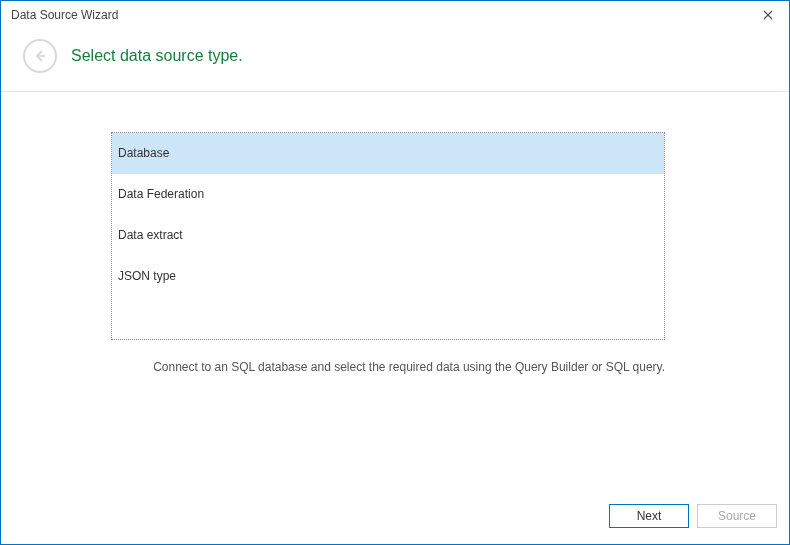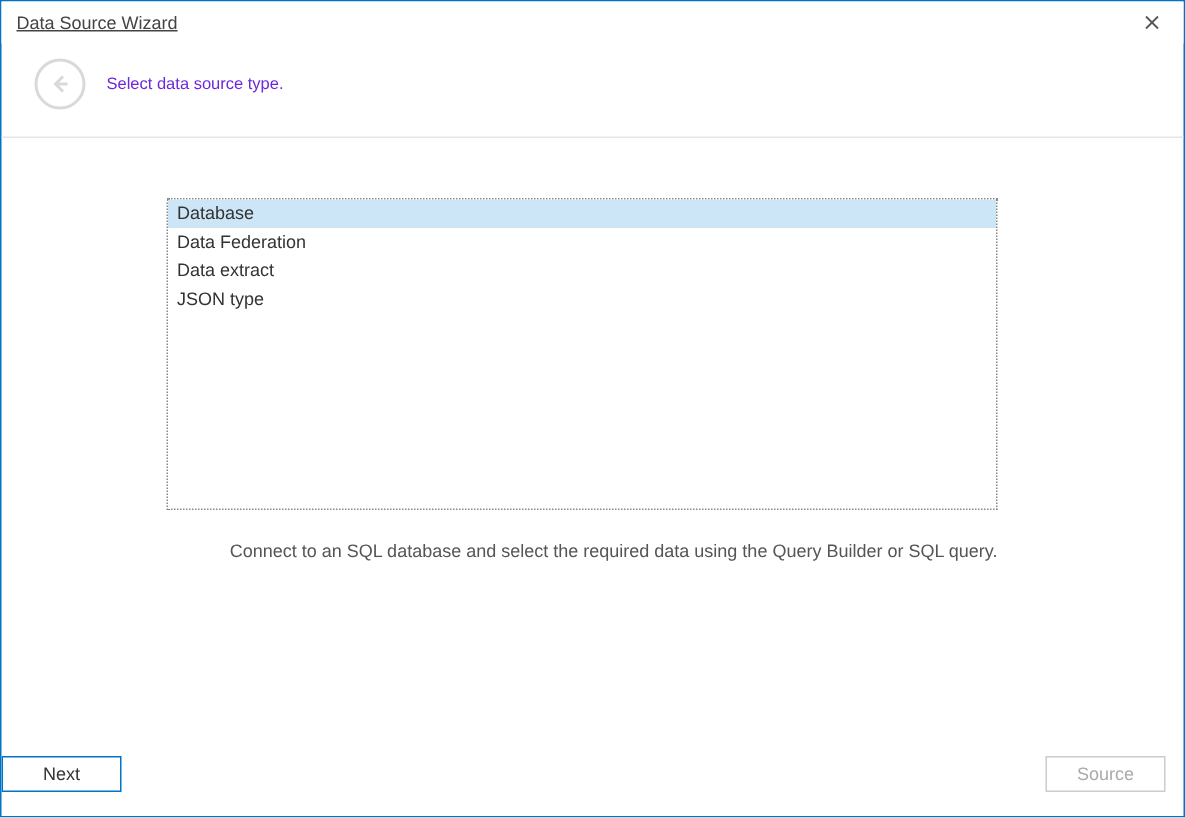--- a/index.html
+++ b/index.html
@@ -35,7 +35,6 @@
     .titlebar-title {
       font-size: 12px;
       color: #444;
-      text-decoration: underline;
     }
     .close-btn {
       width: 30px;

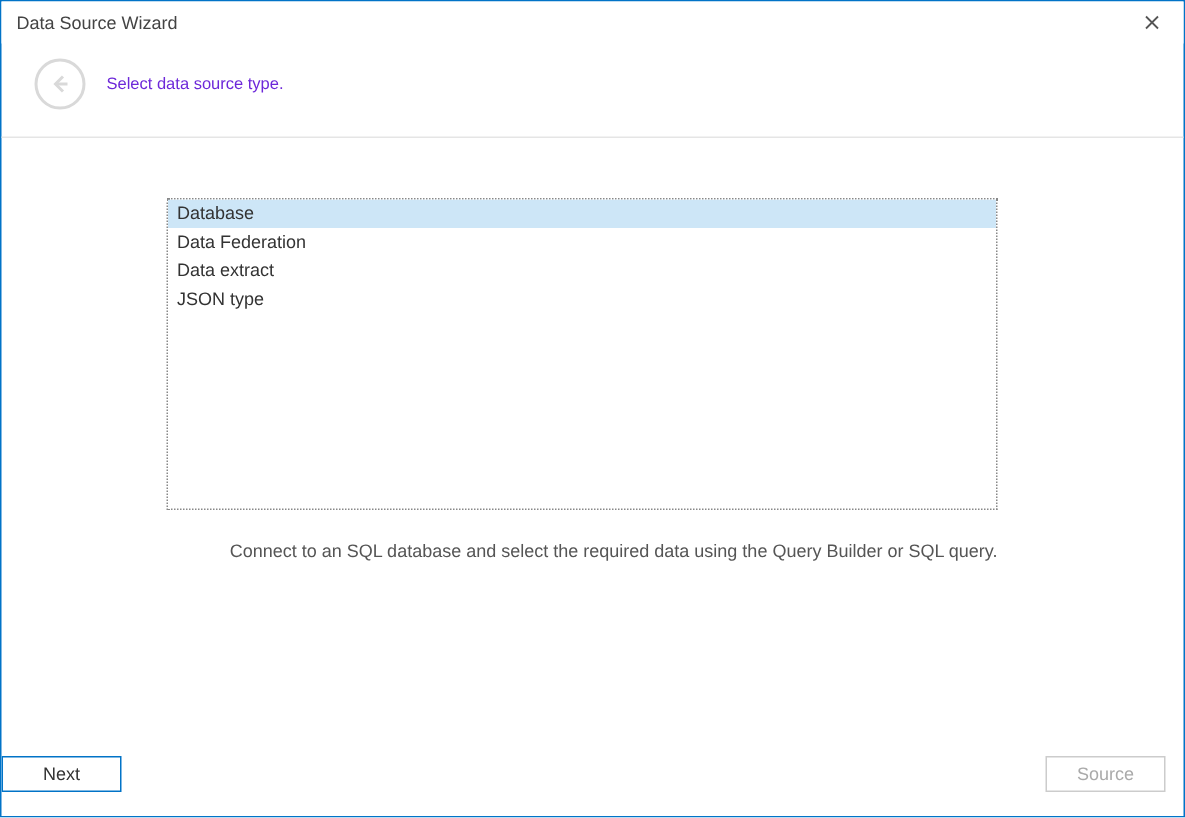--- a/index.html
+++ b/index.html
@@ -70,8 +70,8 @@
       height: 14px;
     }
     .header-text {
-      font-size: 11px;
-      color: #6d28d9;
+      font-size: 16px;
+      color: #15803d;
     }
     .content {
       flex: 1;

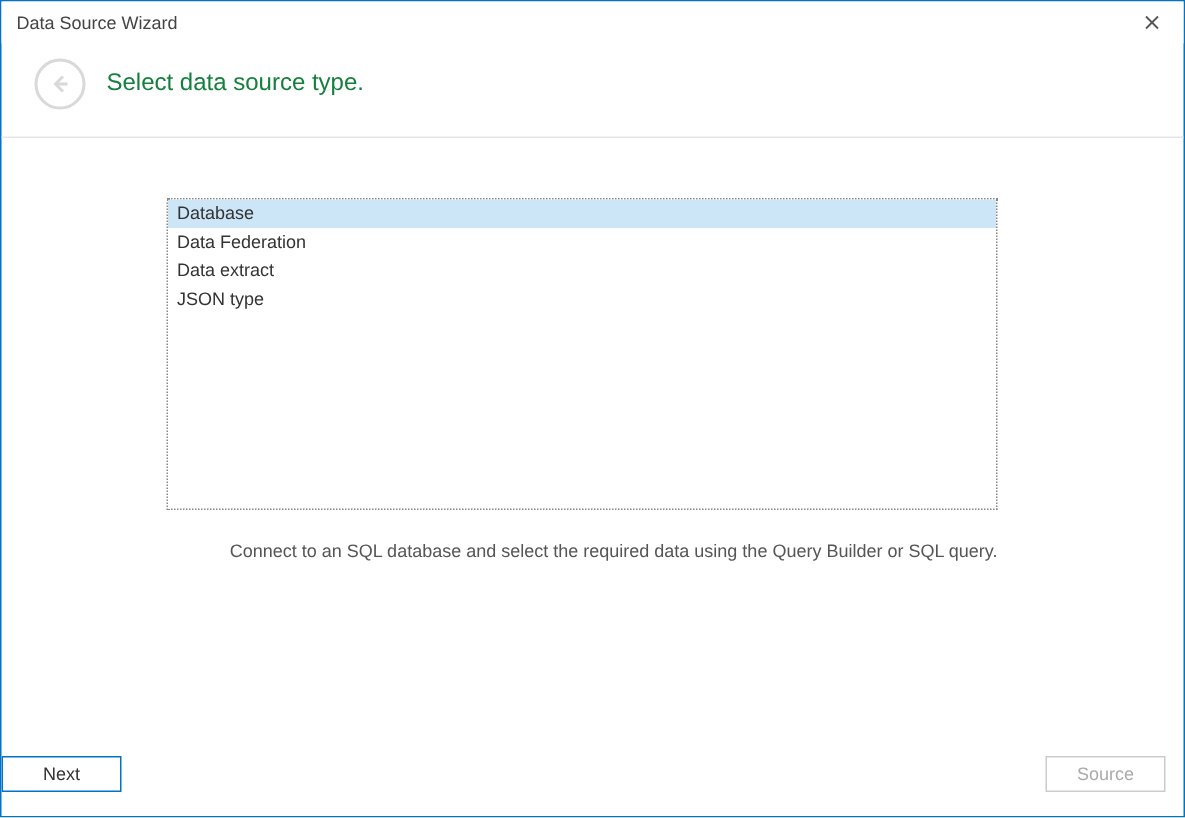--- a/index.html
+++ b/index.html
@@ -87,7 +87,7 @@
       overflow: auto;
     }
     .list-item {
-      padding: 1px 6px;
+      padding: 12px 6px;
       font-size: 12px;
       color: #333;
       cursor: pointer;

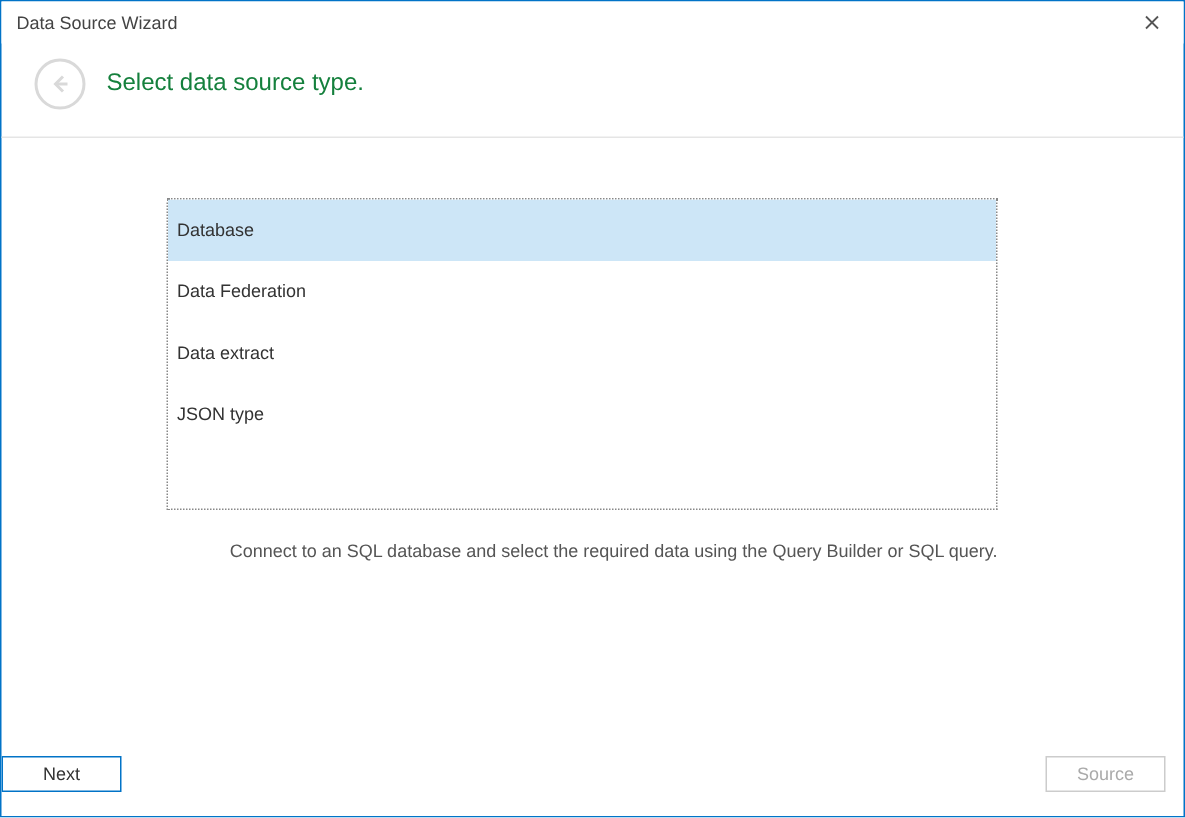--- a/index.html
+++ b/index.html
@@ -108,7 +108,7 @@
       height: 48px;
       display: flex;
       align-items: center;
-      justify-content: space-between;
+      justify-content: flex-end;
       padding: 0 12px 8px 0;
       gap: 8px;
     }

